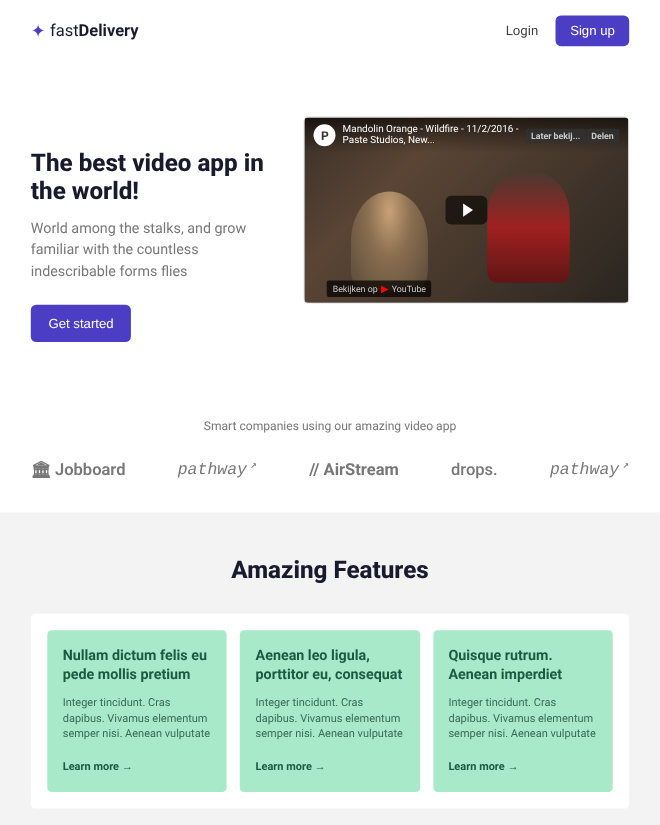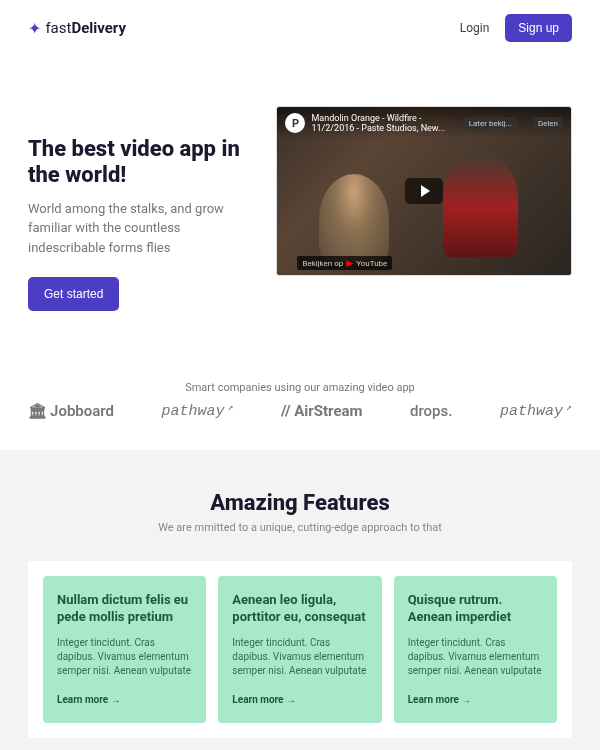--- a/index.html
+++ b/index.html
@@ -24,7 +24,7 @@
     .vid-topbar { position: absolute; top: 0; left: 0; right: 0; background: linear-gradient(rgba(0,0,0,0.6), transparent); padding: 6px 8px; display: flex; align-items: center; gap: 6px; z-index: 2; }
     .vid-avatar { width: 20px; height: 20px; border-radius: 50%; background: #fff; display: flex; align-items: center; justify-content: center; font-size: 11px; font-weight: bold; color: #333; }
     .vid-title { color: #fff; font-size: 9px; flex: 1; }
-    .vid-actions { display: flex; gap: 16px; }
+    .vid-actions { display: flex; gap: 0; font-weight: bold; }
     .vid-chip { background: rgba(50,50,50,0.8); color: #ccc; font-size: 8px; padding: 2px 5px; border-radius: 2px; }
     .vid-scene { position: absolute; inset: 0; background: linear-gradient(135deg, #3a2f28 0%, #5a4535 30%, #2a2520 100%); }
     .person1 { position: absolute; left: 14%; top: 40%; width: 70px; height: 90px; background: radial-gradient(ellipse at 50% 20%, #c9a178 0%, #8a6f50 40%, #5a4a3a 100%); border-radius: 50% 50% 20% 20%; }

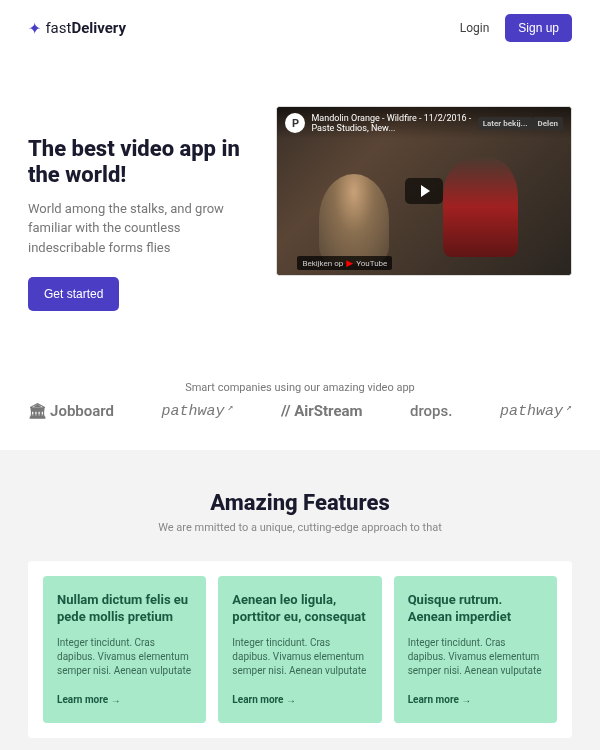--- a/index.html
+++ b/index.html
@@ -36,7 +36,7 @@
     .yt-icon { color: #ff0000; font-size: 9px; }
     
     .companies { text-align: center; padding: 40px 28px 30px; }
-    .companies-heading { font-size: 11px; color: #777; margin-bottom: 8px; }
+    .companies-heading { font-size: 11px; color: #777; margin-bottom: 24px; }
     .company-logos { display: flex; justify-content: space-between; align-items: center; }
     .company { color: #777; font-size: 15px; display: flex; align-items: center; gap: 3px; }
     .co-jobboard { font-weight: 600; }

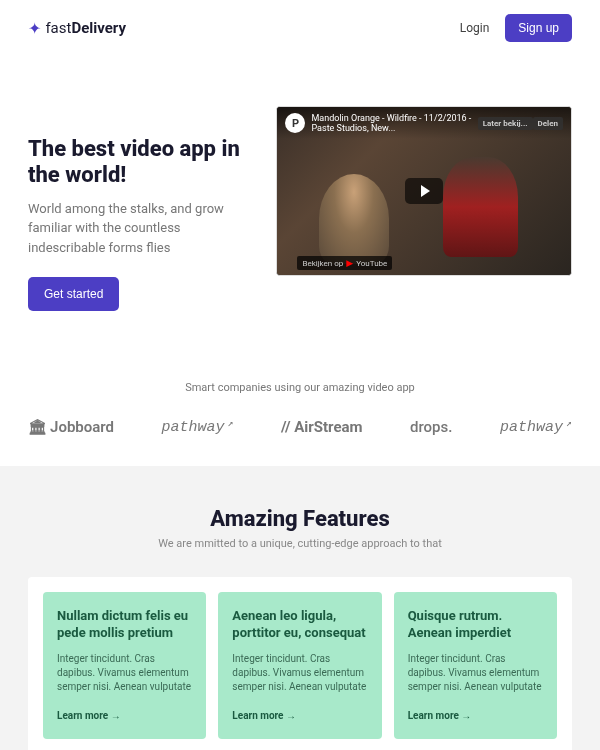--- a/index.html
+++ b/index.html
@@ -119,7 +119,6 @@
 <section class="features">
   <div class="features-head">
     <h2 class="features-title">Amazing Features</h2>
-    <p class="features-sub">We are mmitted to a unique, cutting-edge approach to that</p>
   </div>
   <div class="feature-cards-wrap">
     <div class="feature-cards">

